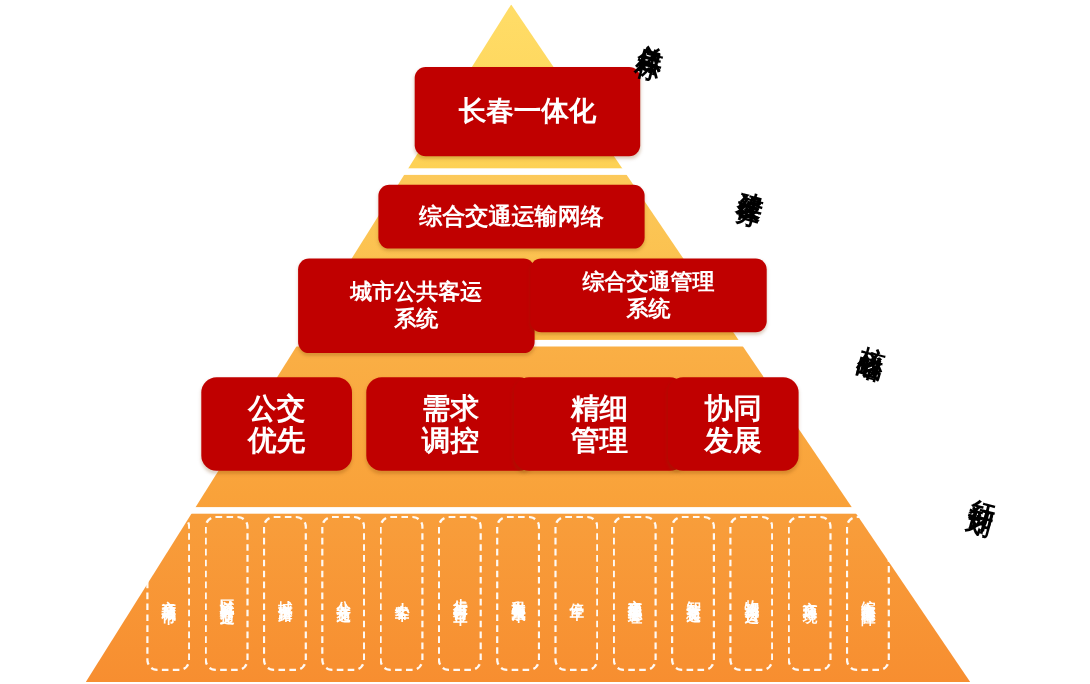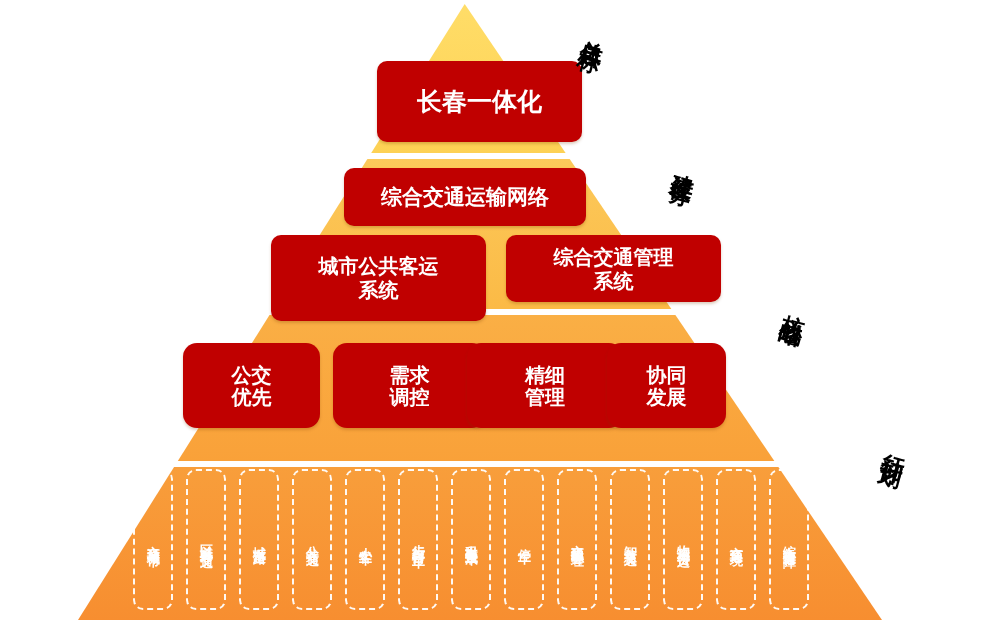--- a/index.html
+++ b/index.html
@@ -49,7 +49,7 @@
   .lvl1 { left: 377px; top: 61px;  width: 205px; height: 81px; font-size: 25px; line-height: 1.32; }
   .lvl2-top   { left: 344px; top: 168px; width: 242px; height: 58px; font-size: 21px; }
   .lvl2-left  { left: 247px; top: 235px; width: 215px; height: 86px; font-size: 20px; line-height: 1.2; margin-left: 24px; }
-  .lvl2-right { left: 482px; top: 235px; width: 215px; height: 67px; font-size: 20px; line-height: 1.2; margin-left: 24px; }
+  .lvl2-right { left: 482px; top: 235px; width: 215px; height: 67px; font-size: 20px; line-height: 1.2; }
   .lvl3 { top: 343px; height: 85px; font-size: 20px; line-height: 1.1; border-radius: 14px; }
   .lvl3-1 { left: 183px; width: 137px; }
   .lvl3-2 { left: 333px; width: 153px; }

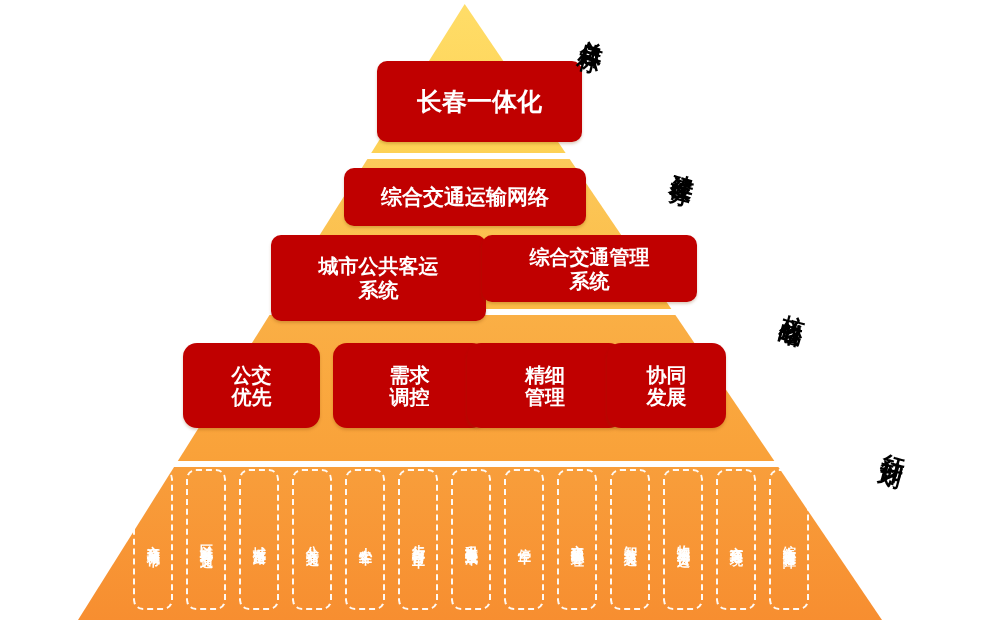--- a/index.html
+++ b/index.html
@@ -50,7 +50,7 @@
   .lvl2-top   { left: 344px; top: 168px; width: 242px; height: 58px; font-size: 21px; }
   .lvl2-left  { left: 247px; top: 235px; width: 215px; height: 86px; font-size: 20px; line-height: 1.2; margin-left: 24px; }
   .lvl2-right { left: 482px; top: 235px; width: 215px; height: 67px; font-size: 20px; line-height: 1.2; }
-  .lvl3 { top: 343px; height: 85px; font-size: 20px; line-height: 1.1; border-radius: 14px; }
+  .lvl3 { top: 343px; height: 85px; font-size: 26px; line-height: 1.1; border-radius: 14px; }
   .lvl3-1 { left: 183px; width: 137px; }
   .lvl3-2 { left: 333px; width: 153px; }
   .lvl3-3 { left: 467px; width: 156px; }

